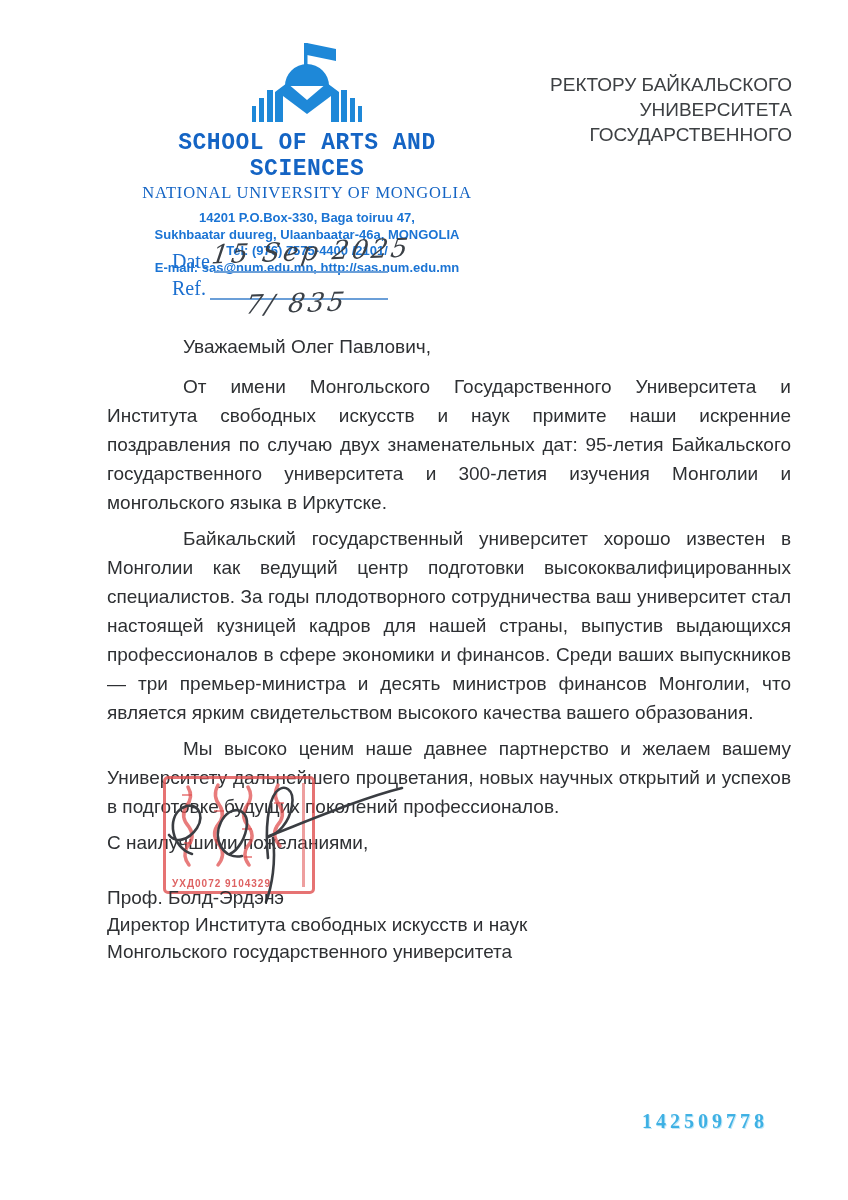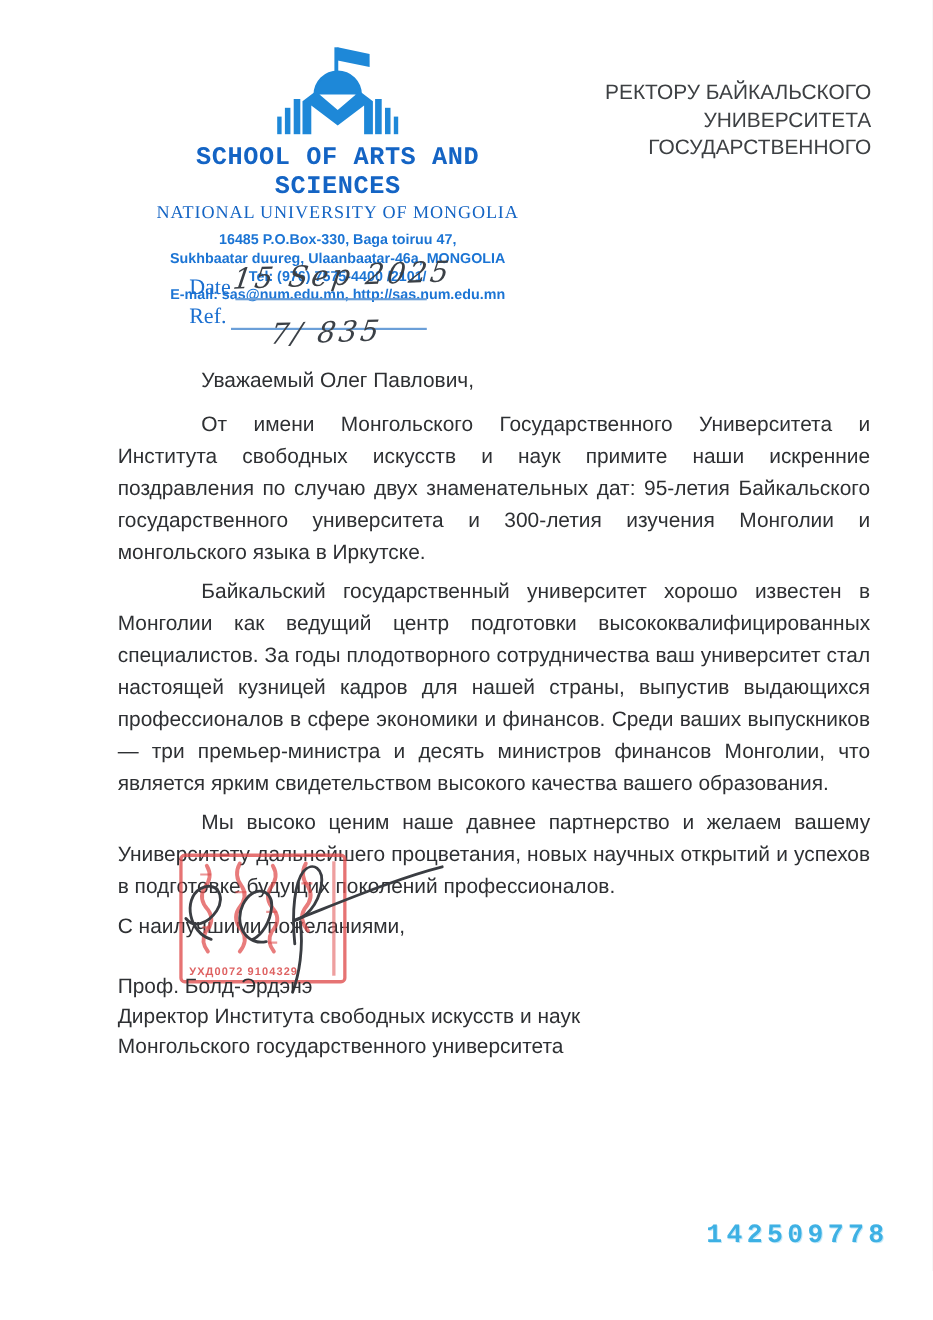--- a/index.html
+++ b/index.html
@@ -111,7 +111,7 @@
     <div class="school-name">SCHOOL OF ARTS AND SCIENCES</div>
     <div class="univ-name">NATIONAL UNIVERSITY OF MONGOLIA</div>
     <div class="address">
-      <div>16485 P.O.Box-330, Baga toiruu 47,</div>
+      <div>14201 P.O.Box-330, Baga toiruu 47,</div>
       <div>Sukhbaatar duureg, Ulaanbaatar-46a, MONGOLIA</div>
       <div>Tel: (976) 7575-4400 /2101/</div>
       <div>E-mail: sas@num.edu.mn, http://sas.num.edu.mn</div>

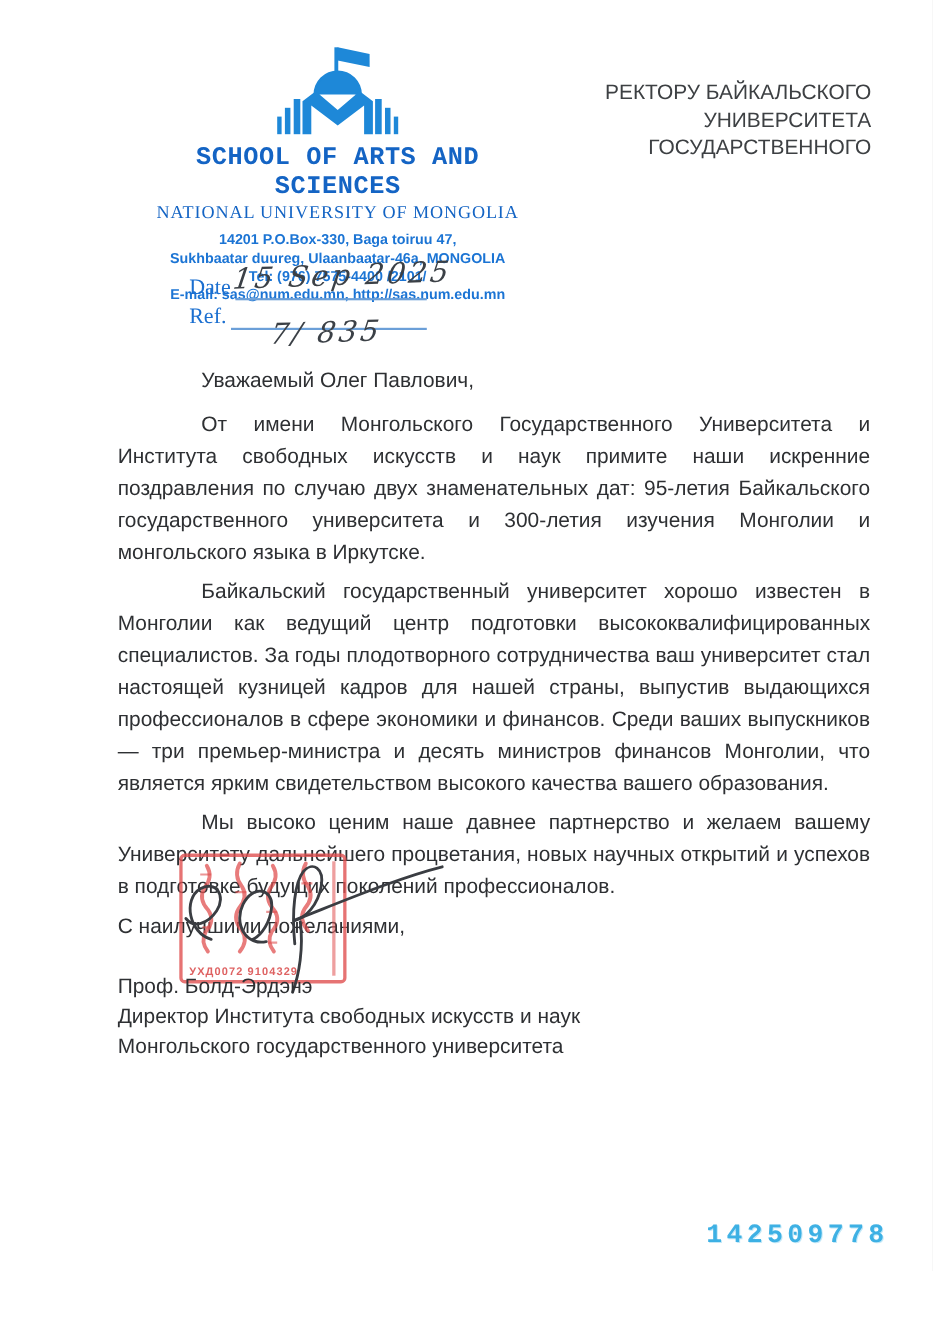--- a/index.html
+++ b/index.html
@@ -75,8 +75,8 @@
   
   .footer-number {
     position:absolute; left:642px; top:1110px;
-    font-family:Liberation Mono, monospace; font-weight:bold;
-    font-size:24px; letter-spacing:4px; color:rgba(41,167,224,0.88);
+    font-family:Liberation Serif, serif; font-weight:bold;
+    font-size:20px; letter-spacing:4px; color:rgba(41,167,224,0.88);
     text-shadow:1px 1px 0 rgba(120,205,240,0.45);
   }
 </style>

